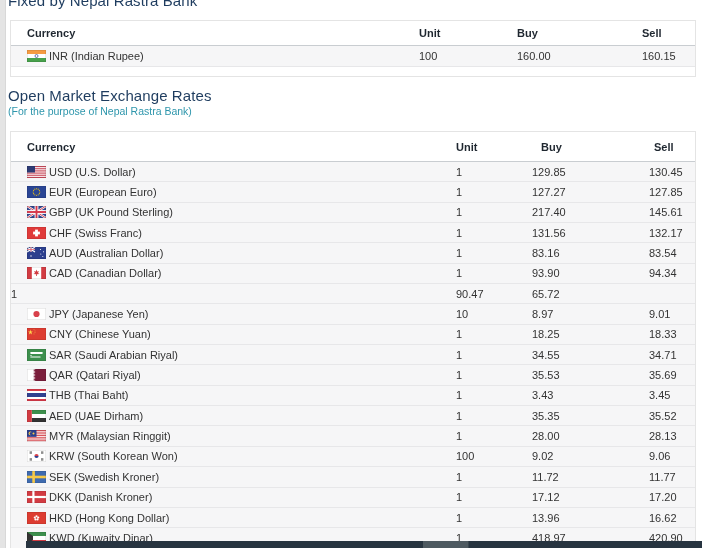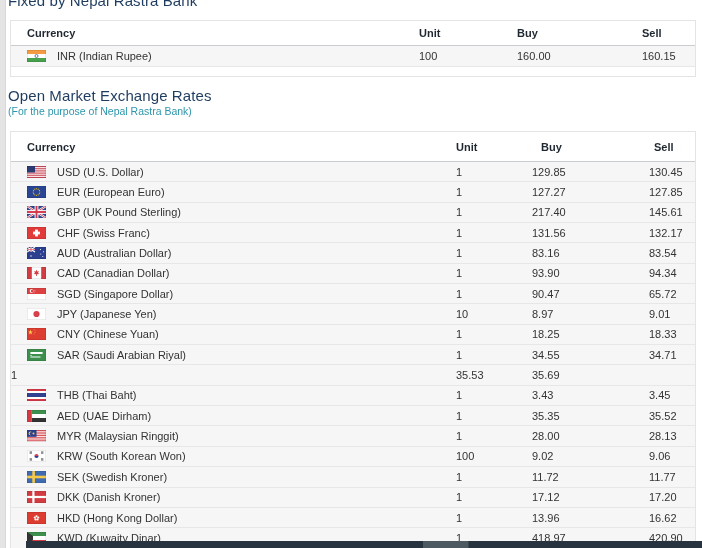--- a/index.html
+++ b/index.html
@@ -26,7 +26,7 @@
   .row{display:grid;align-items:center;background:var(--row-bg,#f6f6f7);border-bottom:1px solid #e7e7e9;box-sizing:border-box;font-size:11px;color:#333;}
   .card1 .row{height:21px;}
   .card2 .row{height:20.35px;}
-  .c-currency{display:flex;align-items:center;gap:11px;overflow:hidden;white-space:nowrap;}
+  .c-currency{display:flex;align-items:center;gap:3px;overflow:hidden;white-space:nowrap;}
   .cell{white-space:nowrap;overflow:hidden;}
   .flag{width:19px;height:12px;flex:0 0 19px;display:inline-block;line-height:0;}
   .flag svg{display:block;}

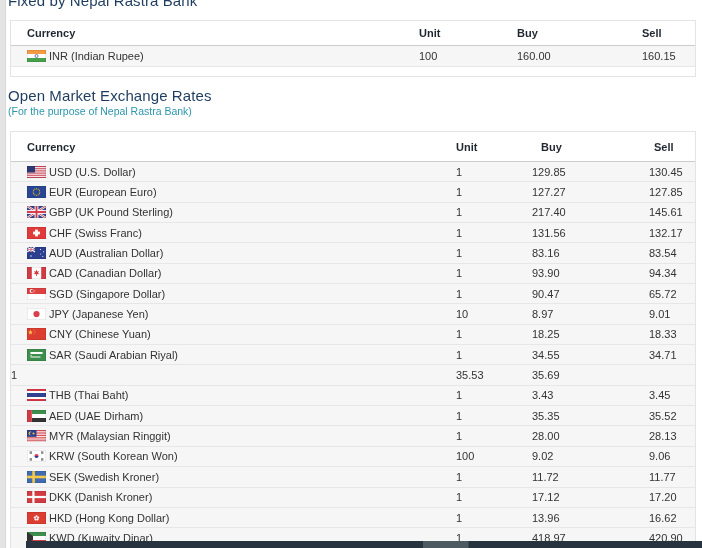--- a/index.html
+++ b/index.html
@@ -205,23 +205,6 @@
     <div class="cell">94.34</div>
   </div>
         <div class="row grid2">
-    <div class="cell c-currency">
-      <span class="flag">
-              <svg xmlns="http://www.w3.org/2000/svg" viewBox="0 0 19 12" width="19" height="12">
-                <rect width="19" height="12" fill="#fff"></rect>
-                <rect width="19" height="6" fill="#dd4040"></rect>
-                <circle cx="4.6" cy="3" r="1.9" fill="#fff"></circle>
-                <circle cx="5.4" cy="3" r="1.6" fill="#dd4040"></circle>
-                <circle cx="7.2" cy="2" r="0.35" fill="#fff"></circle>
-                <circle cx="8.1" cy="2.8" r="0.35" fill="#fff"></circle>
-                <circle cx="7.8" cy="3.9" r="0.35" fill="#fff"></circle>
-                <circle cx="6.6" cy="3.9" r="0.35" fill="#fff"></circle>
-                <circle cx="6.3" cy="2.8" r="0.35" fill="#fff"></circle>
-                <rect x="0.25" y="0.25" width="18.5" height="11.5" fill="none" stroke="rgba(0,0,0,0.15)" stroke-width="0.5"></rect>
-              </svg>
-            </span>
-      <span>SGD (Singapore Dollar)</span>
-    </div>
     <div class="cell">1</div>
     <div class="cell">90.47</div>
     <div class="cell">65.72</div>

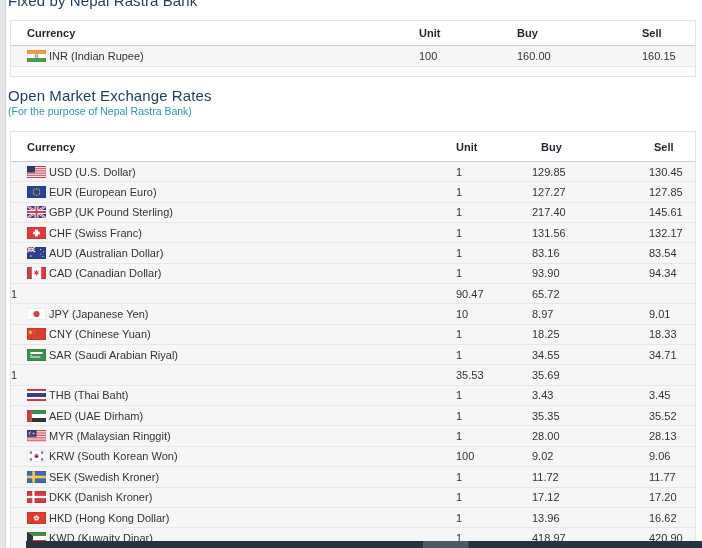--- a/index.html
+++ b/index.html
@@ -261,6 +261,16 @@
     <div class="cell">34.71</div>
   </div>
         <div class="row grid2">
+    <div class="cell c-currency">
+      <span class="flag">
+              <svg xmlns="http://www.w3.org/2000/svg" viewBox="0 0 19 12" width="19" height="12">
+                <rect width="19" height="12" fill="#fff"></rect>
+                <polygon points="19,0 19,12 6,12 8.6,11.25 6,10.5 8.6,9.75 6,9 8.6,8.25 6,7.5 8.6,6.75 6,6 8.6,5.25 6,4.5 8.6,3.75 6,3 8.6,2.25 6,1.5 8.6,0.75 6,0" fill="#7b1e3c"></polygon>
+                <rect x="0.25" y="0.25" width="18.5" height="11.5" fill="none" stroke="rgba(0,0,0,0.15)" stroke-width="0.5"></rect>
+              </svg>
+            </span>
+      <span>QAR (Qatari Riyal)</span>
+    </div>
     <div class="cell">1</div>
     <div class="cell">35.53</div>
     <div class="cell">35.69</div>

